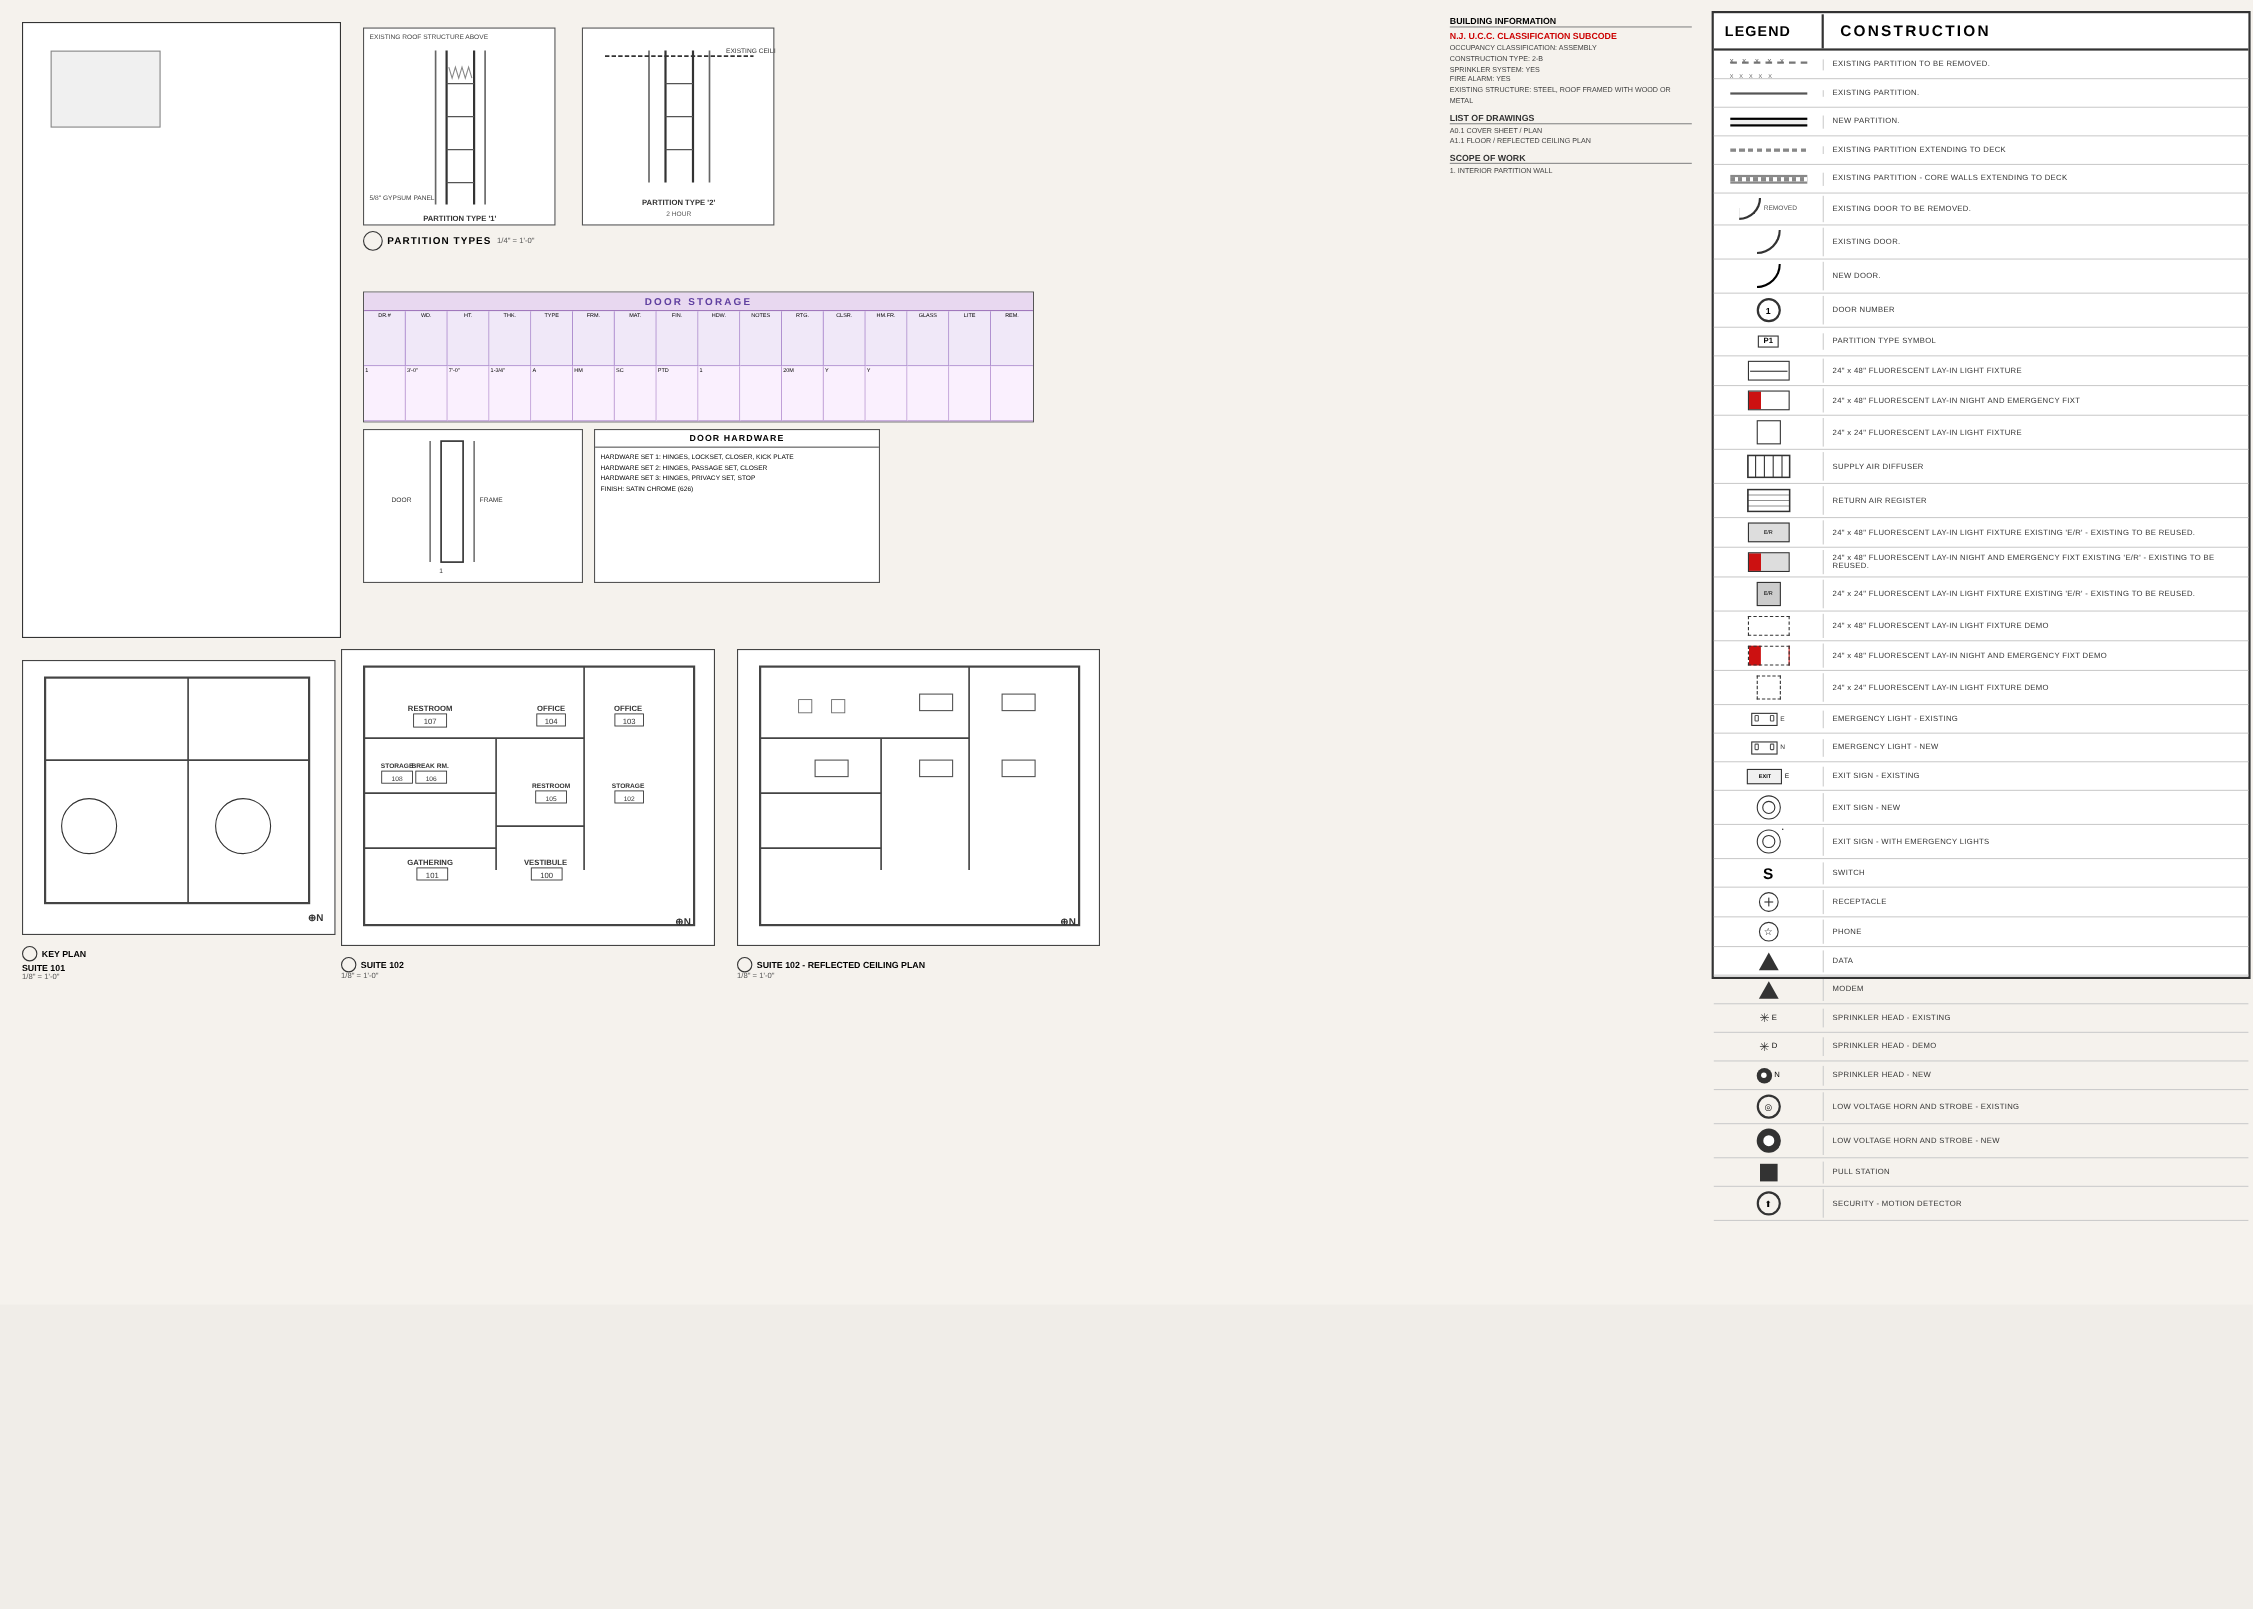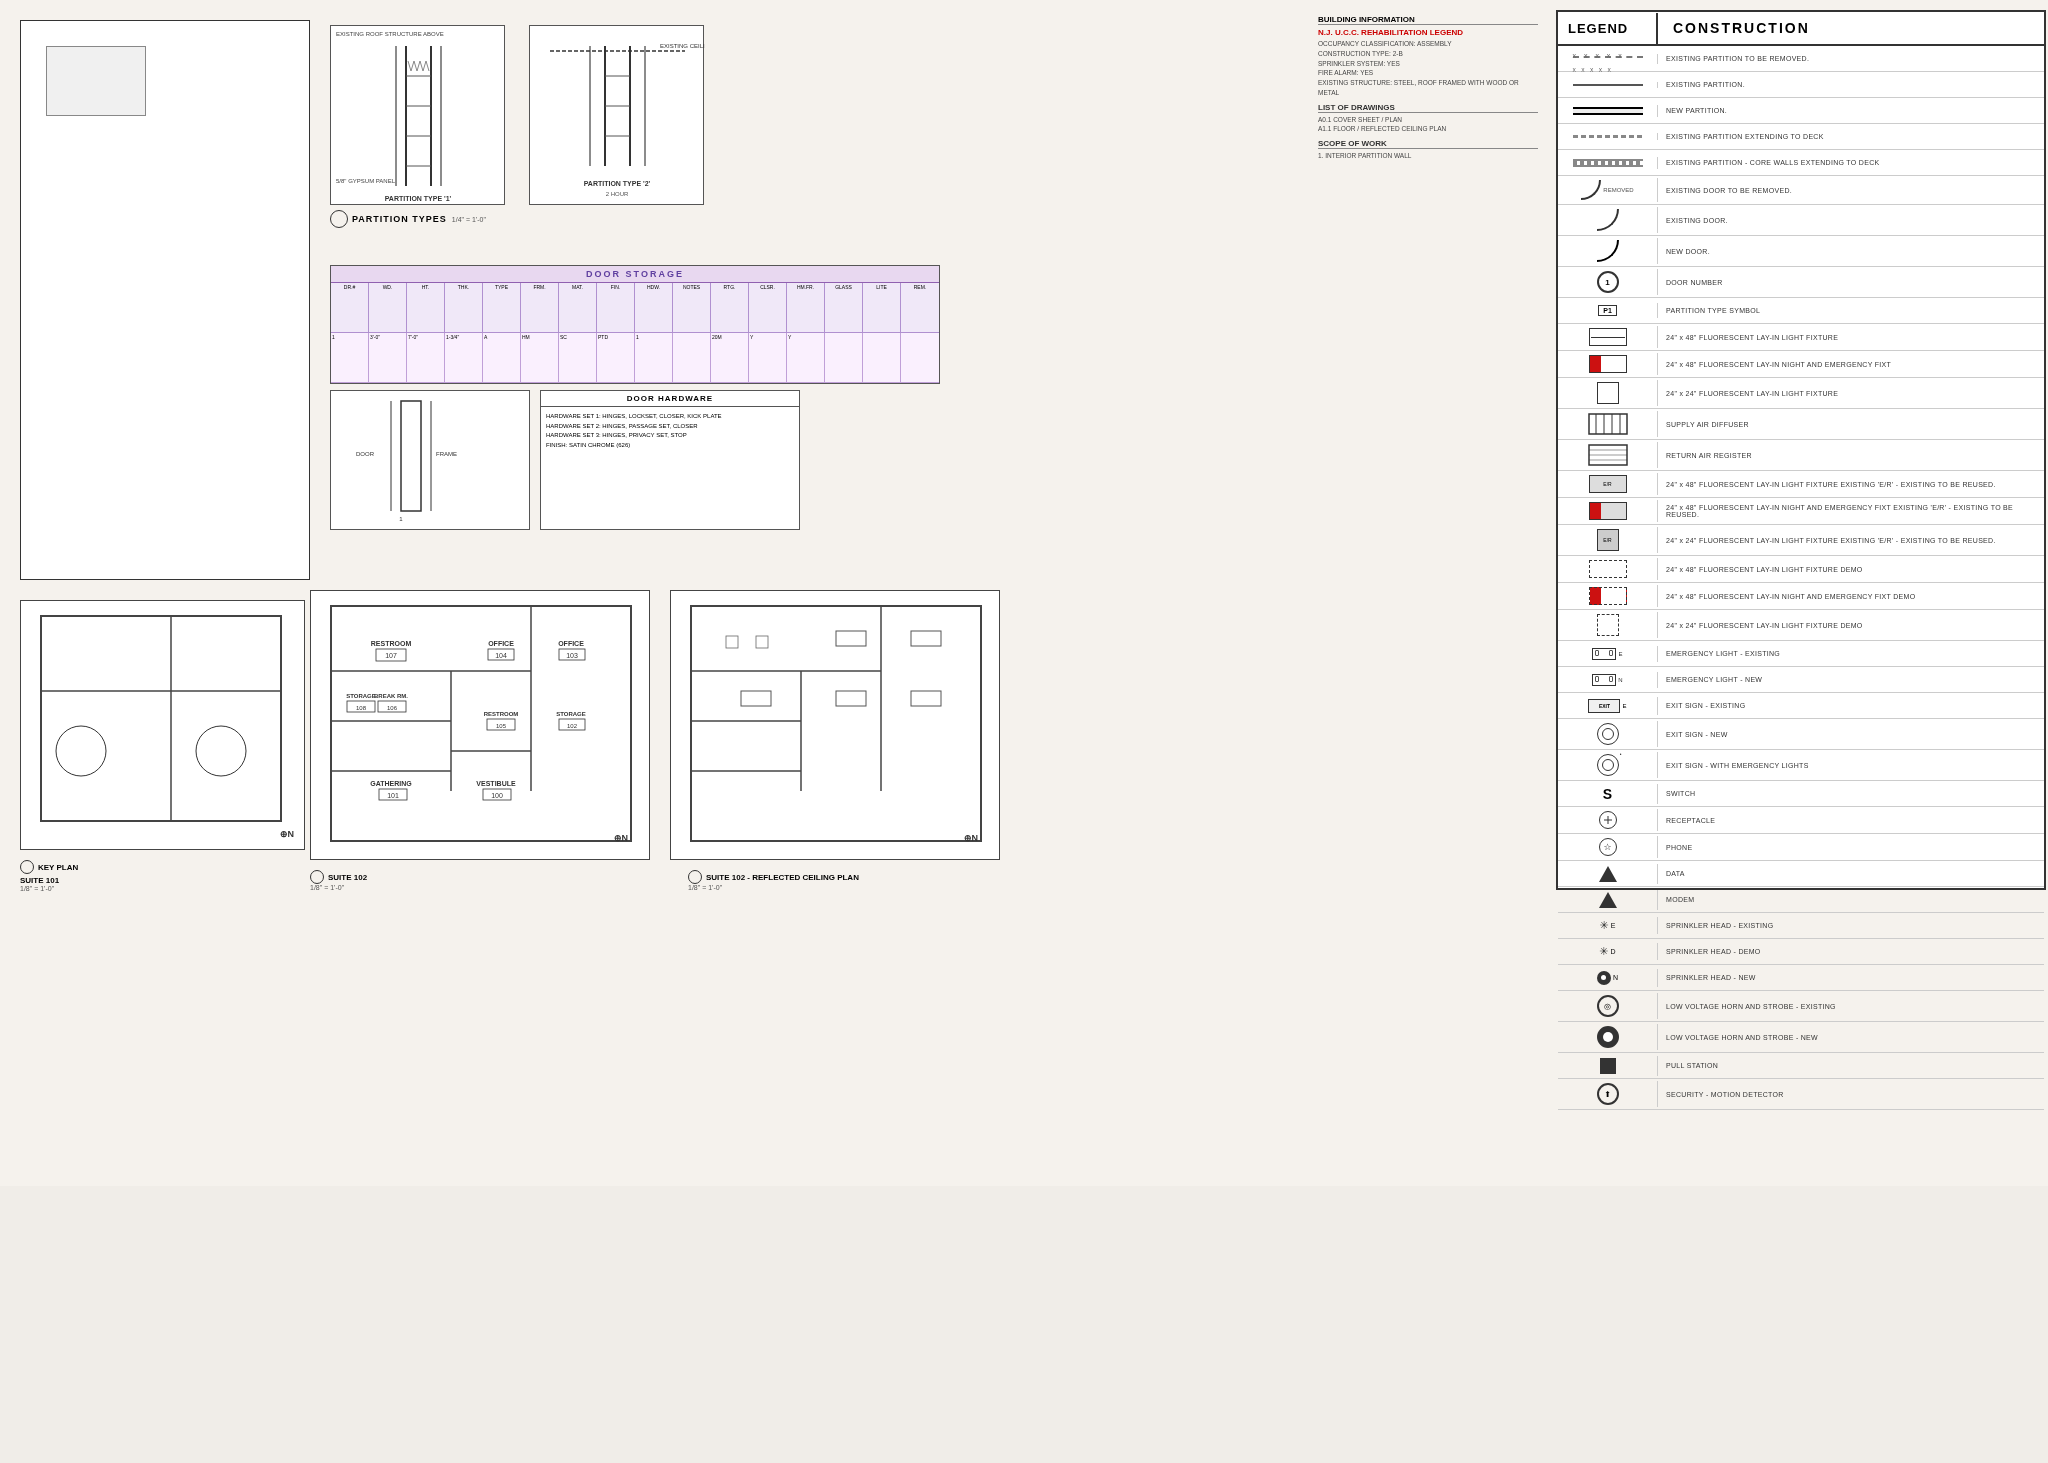--- a/index.html
+++ b/index.html
@@ -148,7 +148,7 @@
 
   <div class="building-info-section">
     <div class="building-info-title">BUILDING INFORMATION</div>
-    <div class="building-info-subtitle">N.J. U.C.C. REHABILITATION LEGEND</div>
+    <div class="building-info-subtitle">N.J. U.C.C. CLASSIFICATION SUBCODE</div>
     <div class="building-info-text">
       <div>OCCUPANCY CLASSIFICATION: ASSEMBLY</div>
       <div>CONSTRUCTION TYPE: 2-B</div>

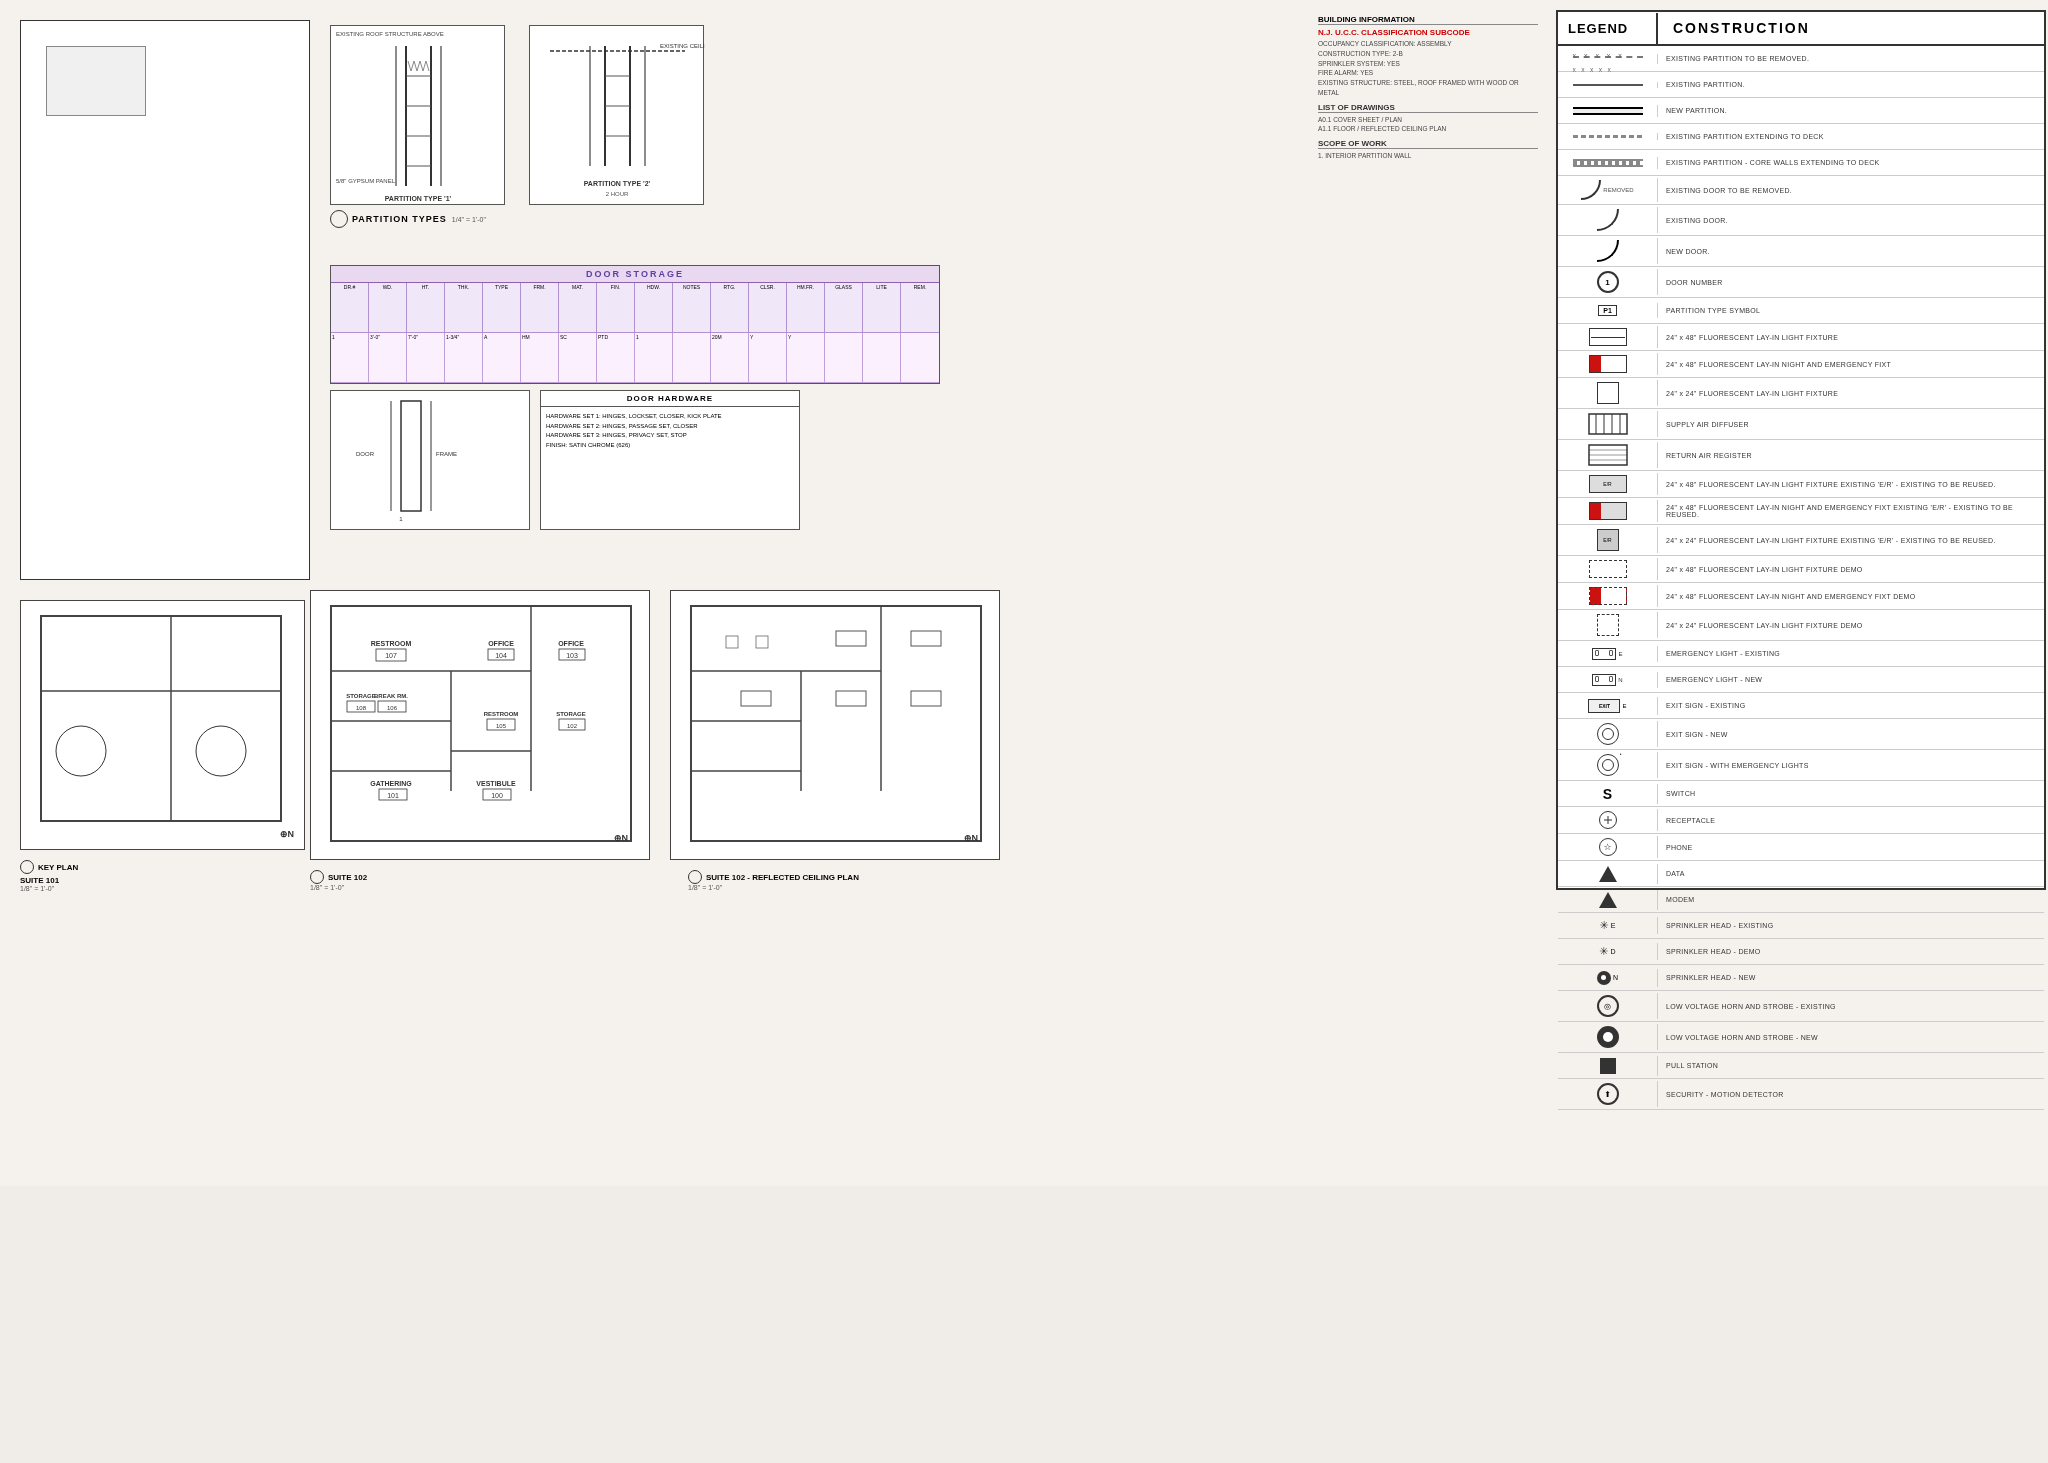--- a/index.html
+++ b/index.html
@@ -736,7 +736,7 @@
     </svg>
   </div>
 
-  <div style="position:absolute; top:870px; left:688px;">
+  <div style="position:absolute; top:870px; left:670px;">
     <div style="display:flex; align-items:center;">
       <div style="width:14px; height:14px; border-radius:50%; border:1.5px solid #333; display:flex; align-items:center; justify-content:center; font-size:7px; margin-right:4px;"></div>
       <span style="font-size:8px; font-weight:bold;">SUITE 102 - REFLECTED CEILING PLAN</span>

